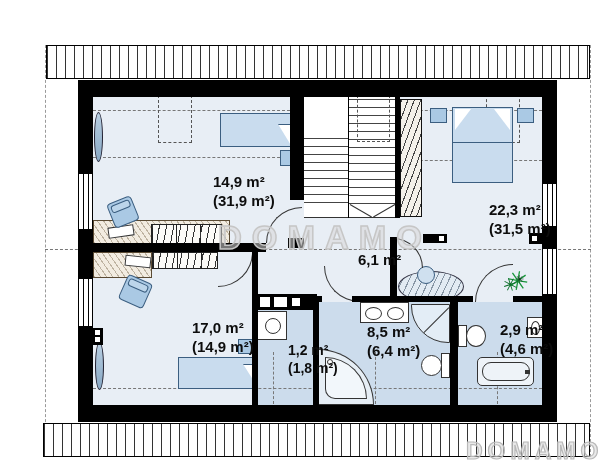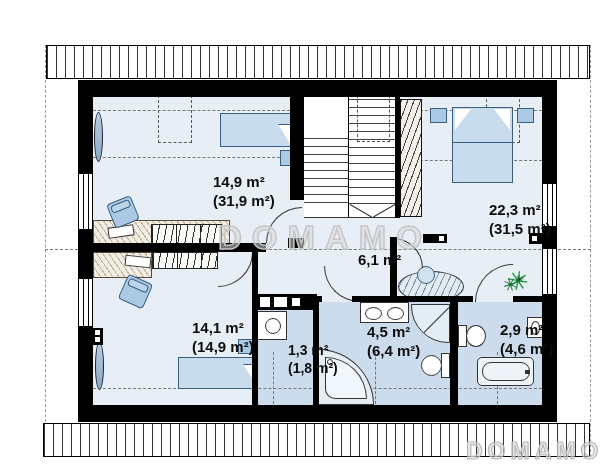--- a/index.html
+++ b/index.html
@@ -239,7 +239,7 @@
     <span>6,1 m²</span>
   </div>
   <div class="arealabel" style="left:192px;top:318px;">
-    <span>14,1 m²</span>
+    <span>17,0 m²</span>
       <br>
     <span>(14,9 m²)</span>
   </div>

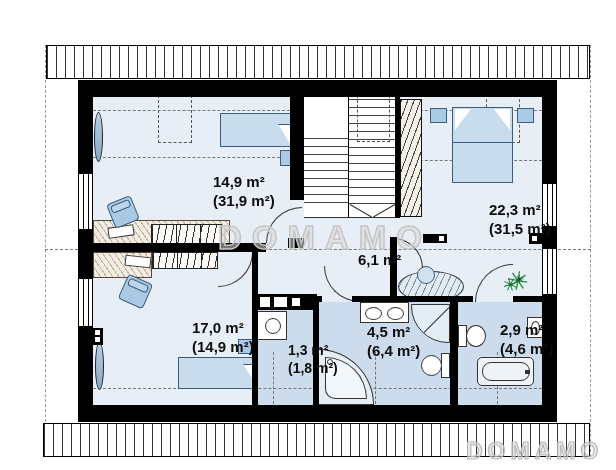--- a/index.html
+++ b/index.html
@@ -249,7 +249,7 @@
     <span>(1,8 m²)</span>
   </div>
   <div class="arealabel" style="left:367px;top:322px;">
-    <span>4,5 m²</span>
+    <span>8,5 m²</span>
       <br>
     <span>(6,4 m²)</span>
   </div>

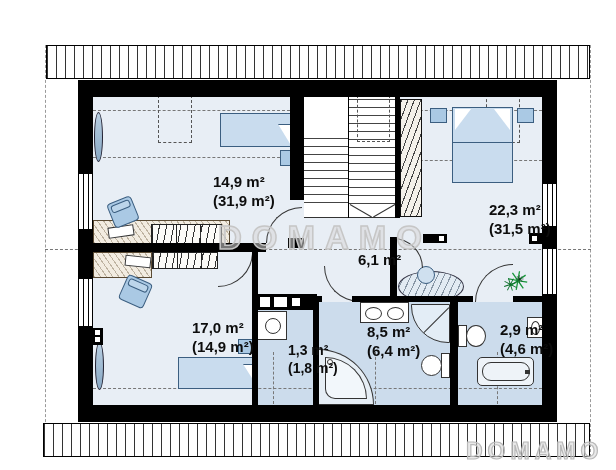--- a/index.html
+++ b/index.html
@@ -244,7 +244,7 @@
     <span>(14,9 m²)</span>
   </div>
   <div class="arealabel small" style="left:288px;top:341px;">
-    <span>1,3 m²</span>
+    <span>1,2 m²</span>
       <br>
     <span>(1,8 m²)</span>
   </div>

